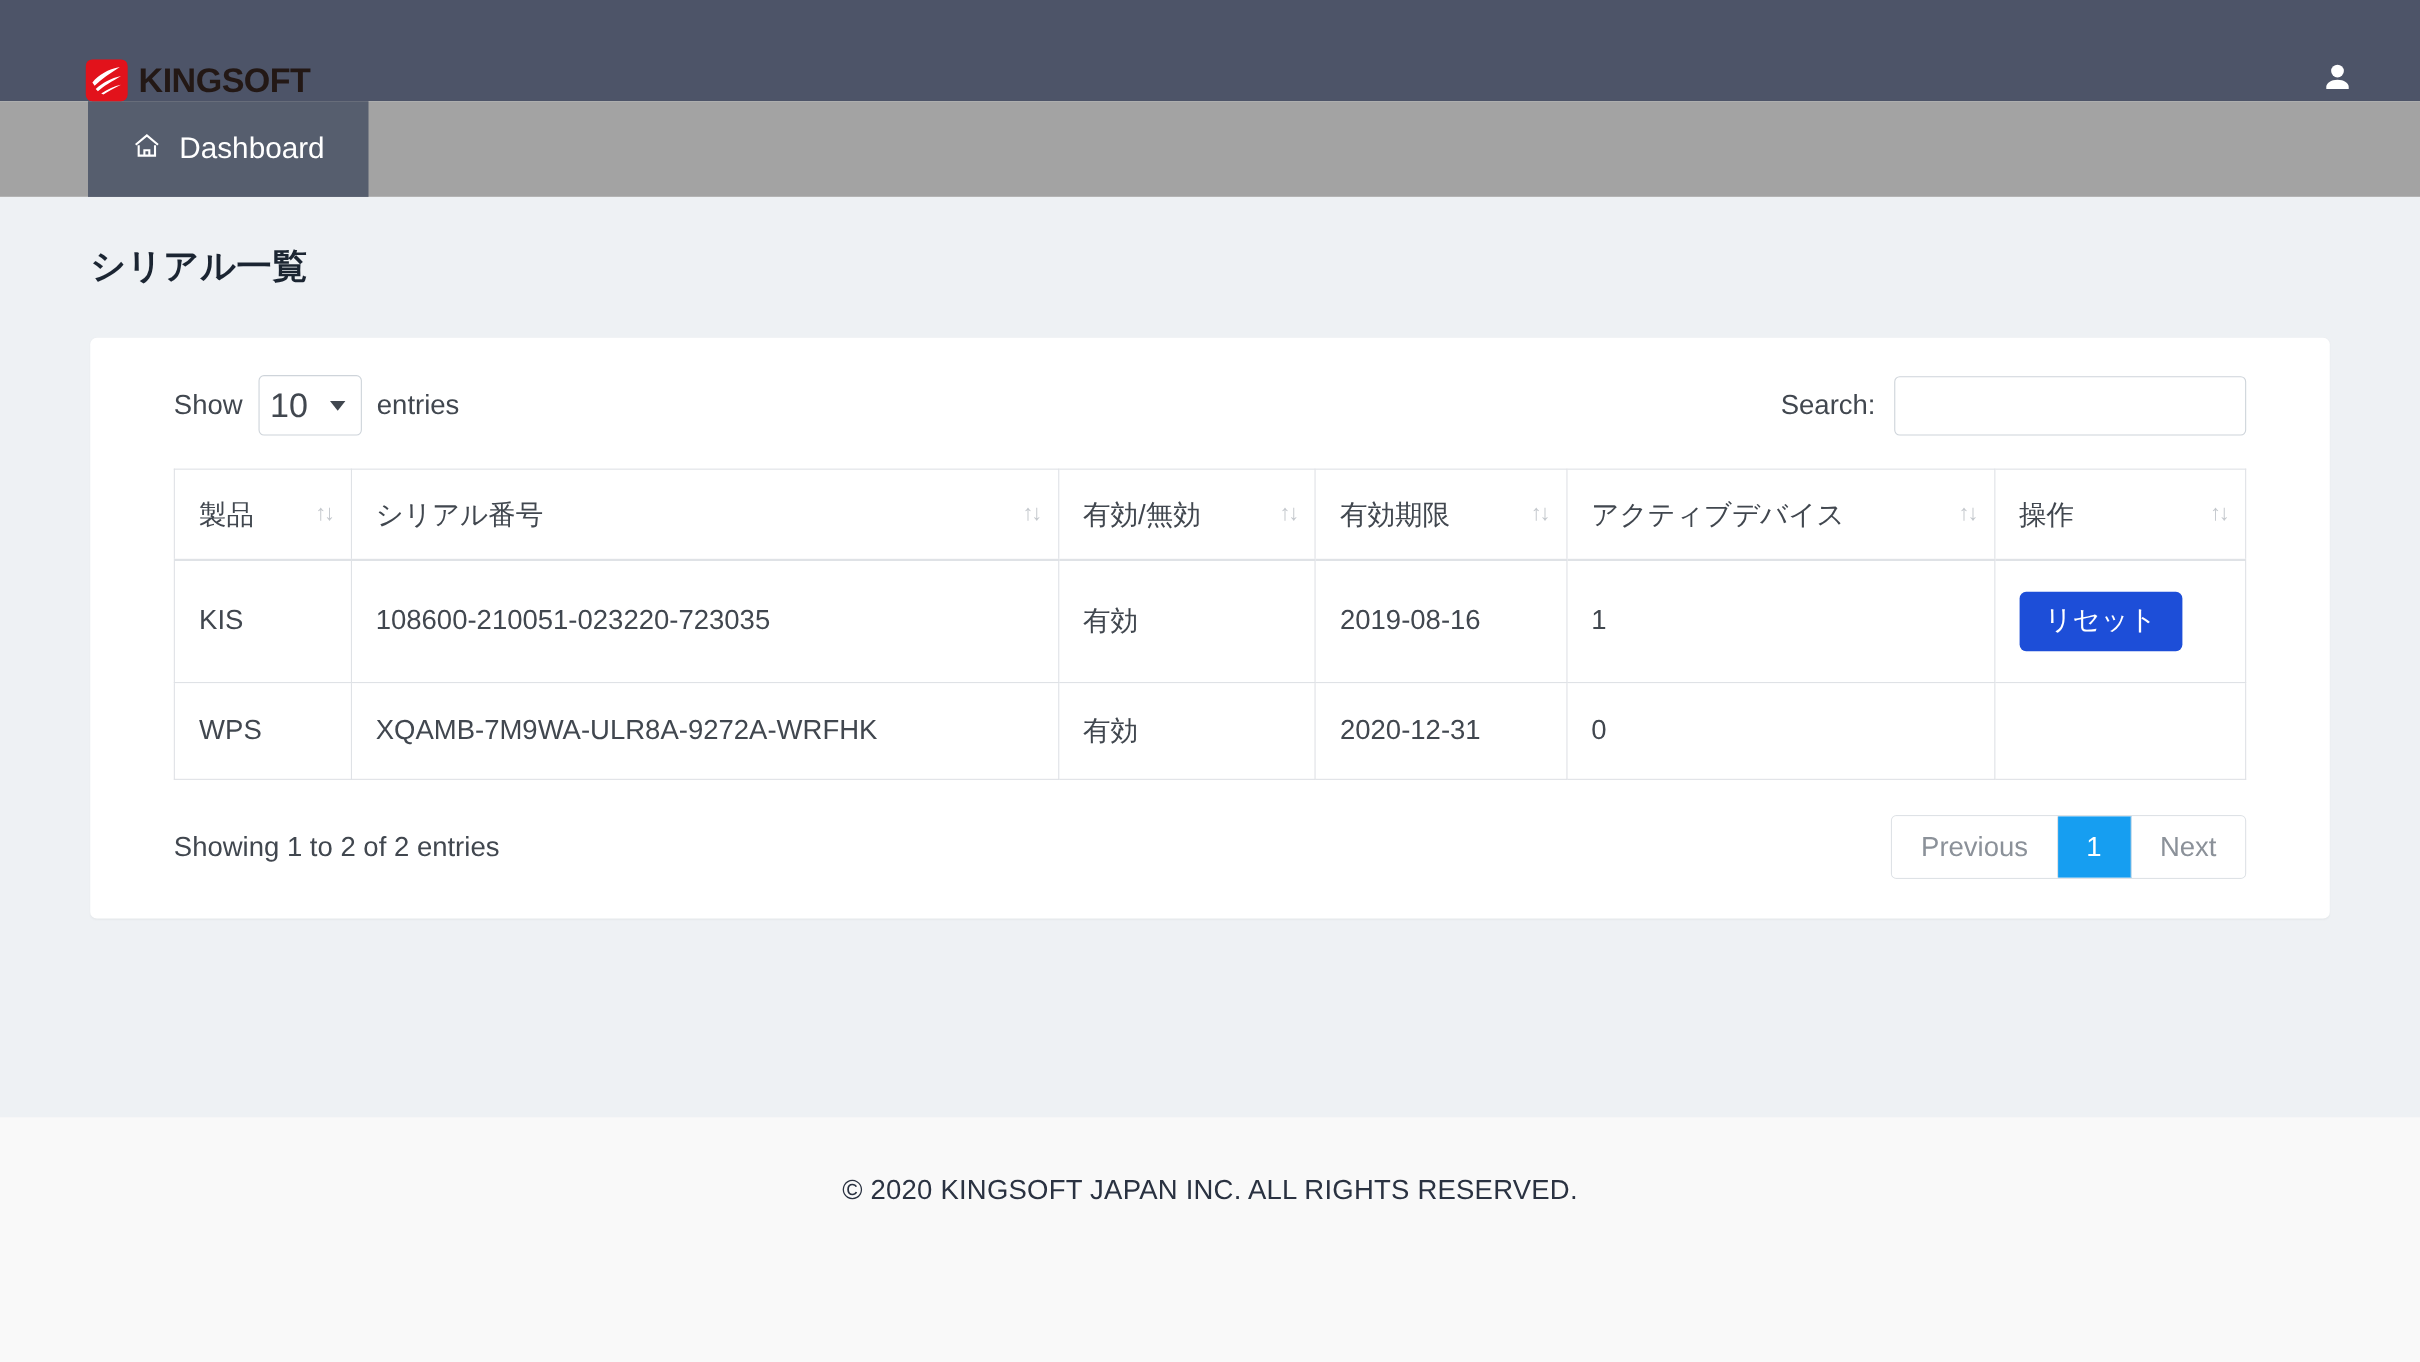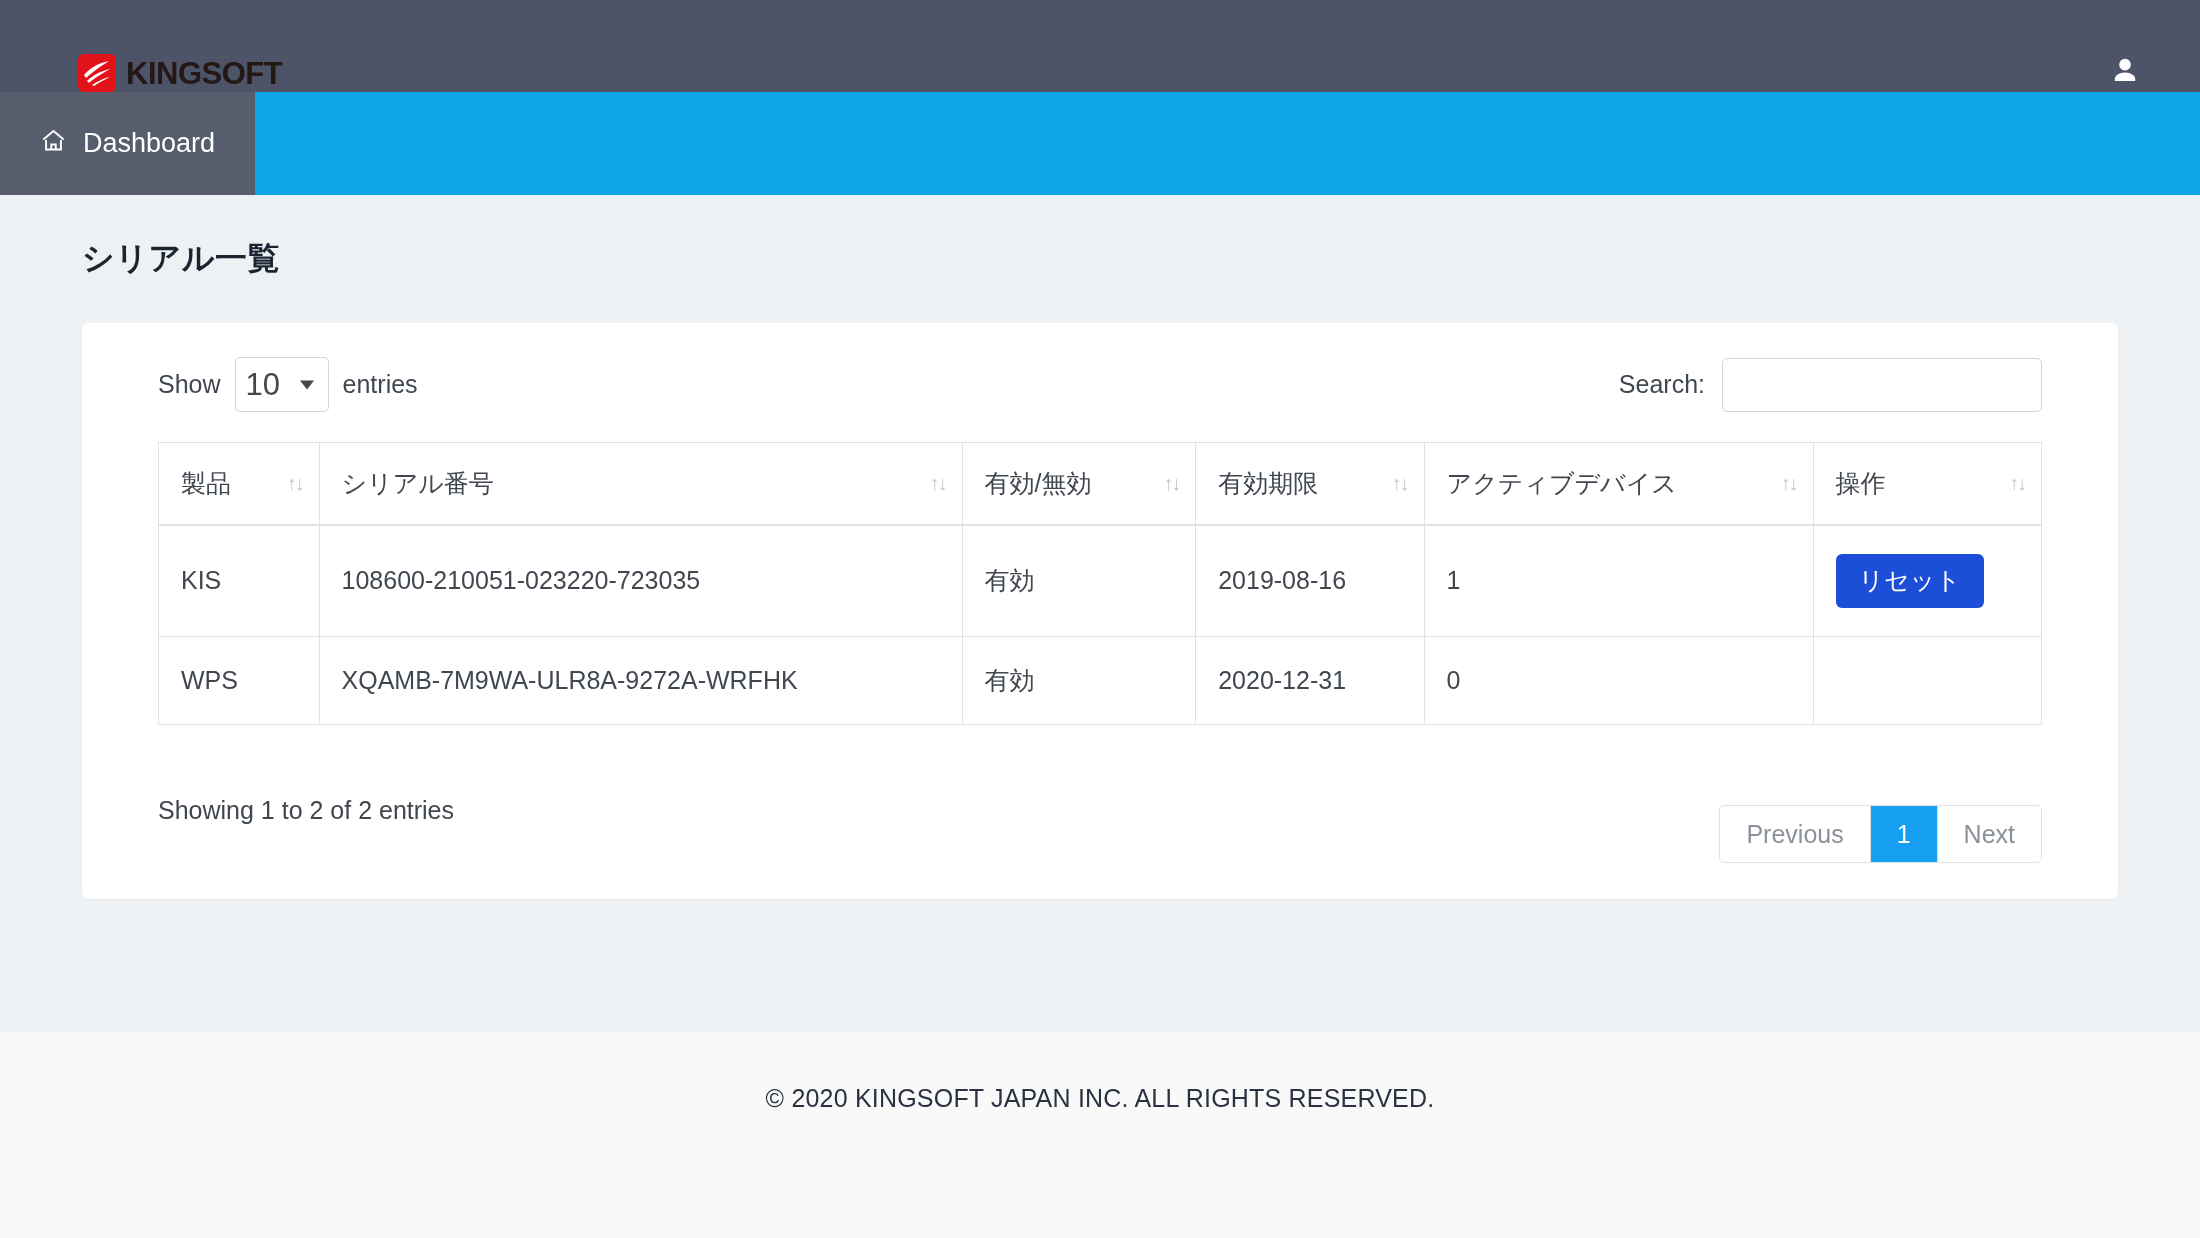--- a/index.html
+++ b/index.html
@@ -42,10 +42,11 @@
 
   
   .navbar {
-    height: 103px;
-    background: #0ea5e9;
+    height: 87px;
+    background: #a3a3a3;
     display: flex;
     align-items: stretch;
+    padding-left: 80px;
   }
   .nav-item {
     display: flex;

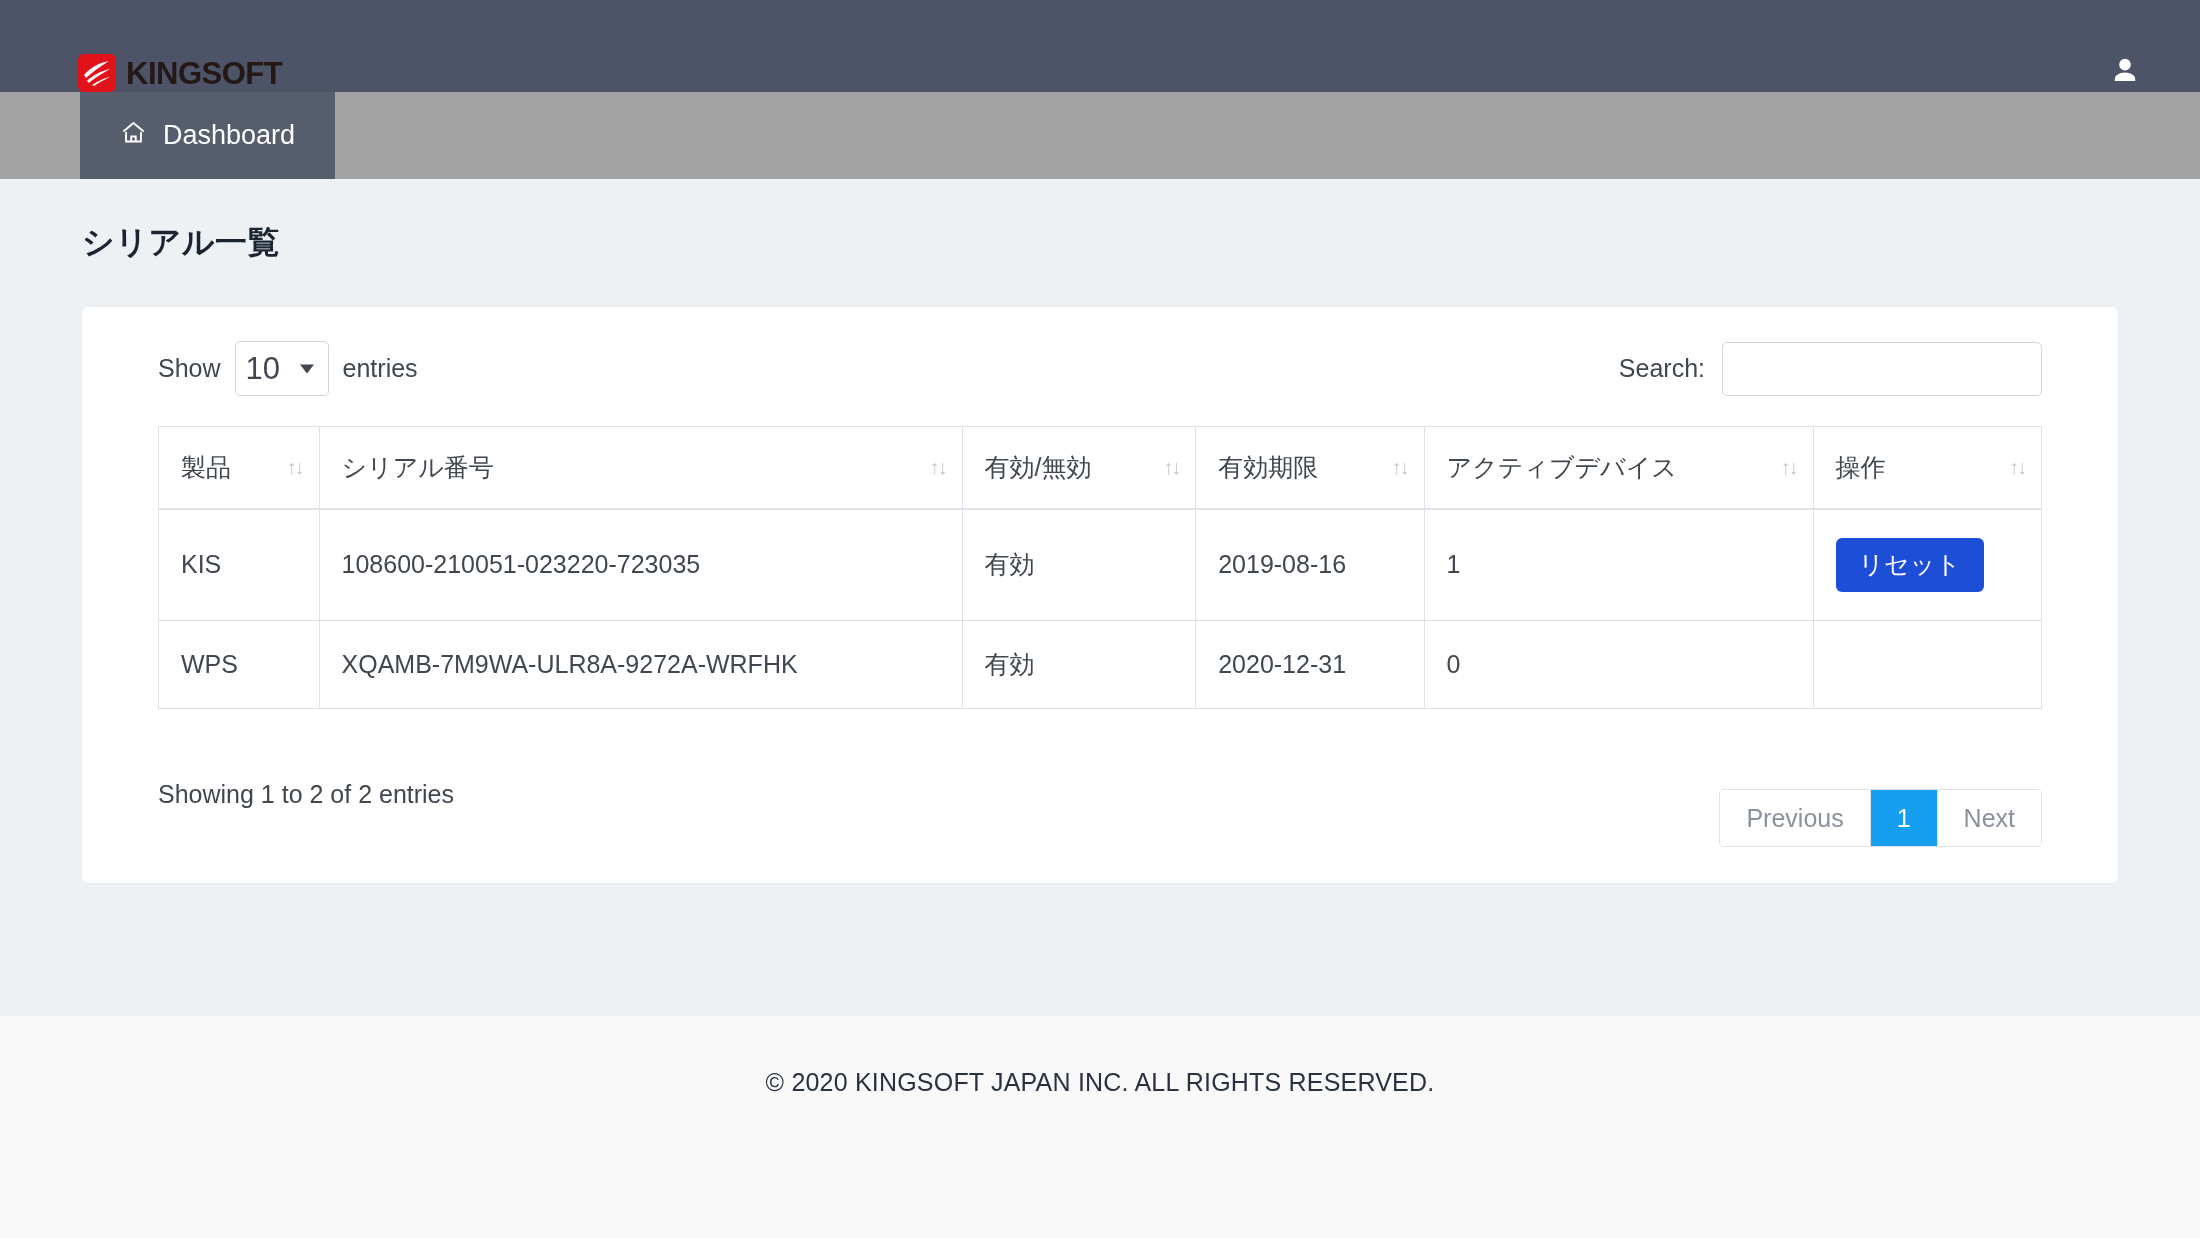--- a/index.html
+++ b/index.html
@@ -192,7 +192,7 @@
     margin-top: 32px;
   }
   .dt-info { font-size: 25px; color: #41474f; }
-  .pagination { display: flex; border: 1px solid #dee2e6; border-radius: 5px; overflow: hidden; margin-top: 48px; }
+  .pagination { display: flex; border: 1px solid #dee2e6; border-radius: 5px; overflow: hidden; }
   .page-btn {
     padding: 0 26px;
     height: 56px;

